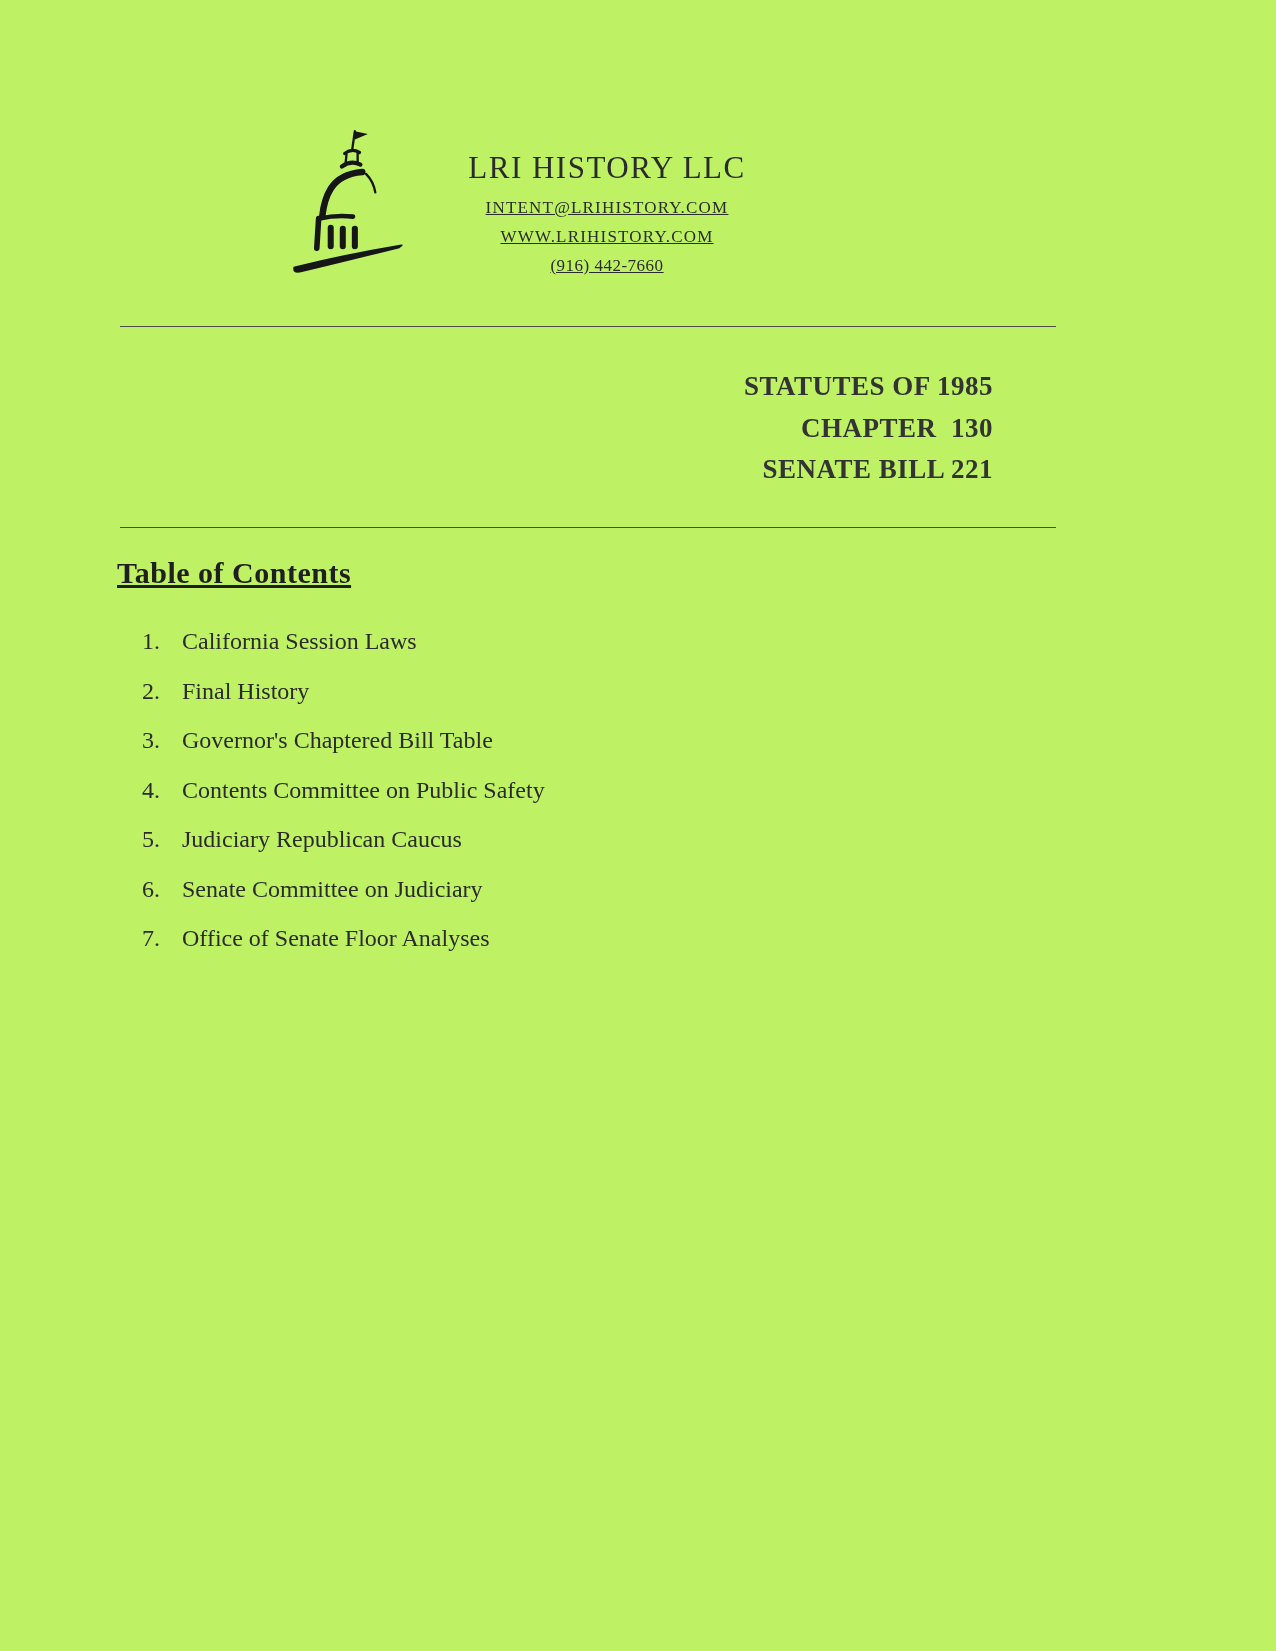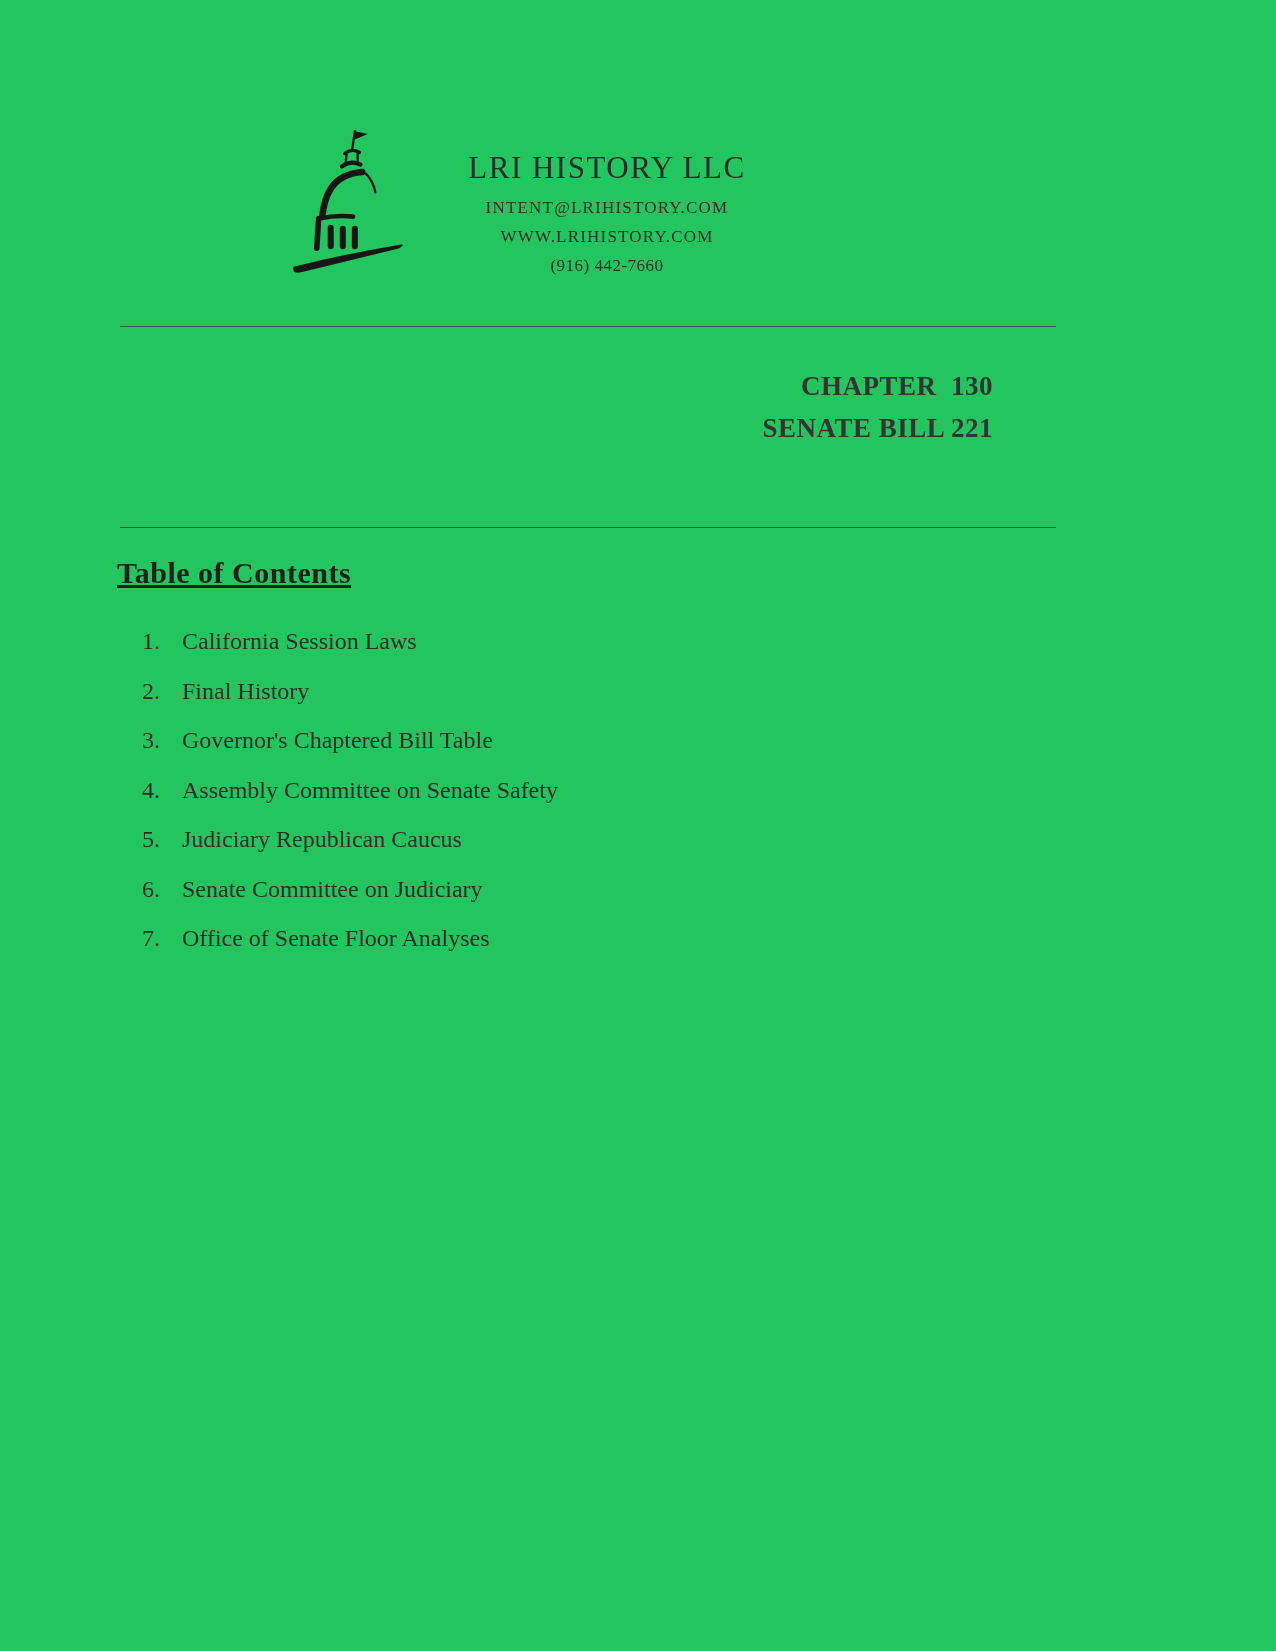--- a/index.html
+++ b/index.html
@@ -12,7 +12,7 @@
     color: #222222;
     overflow: hidden;
   }
-  .page { position: absolute; inset: 0; background: #22c55e; }
+  .page { position: absolute; inset: 0; background: #bef264; }
 
   
   .logo-wrap {

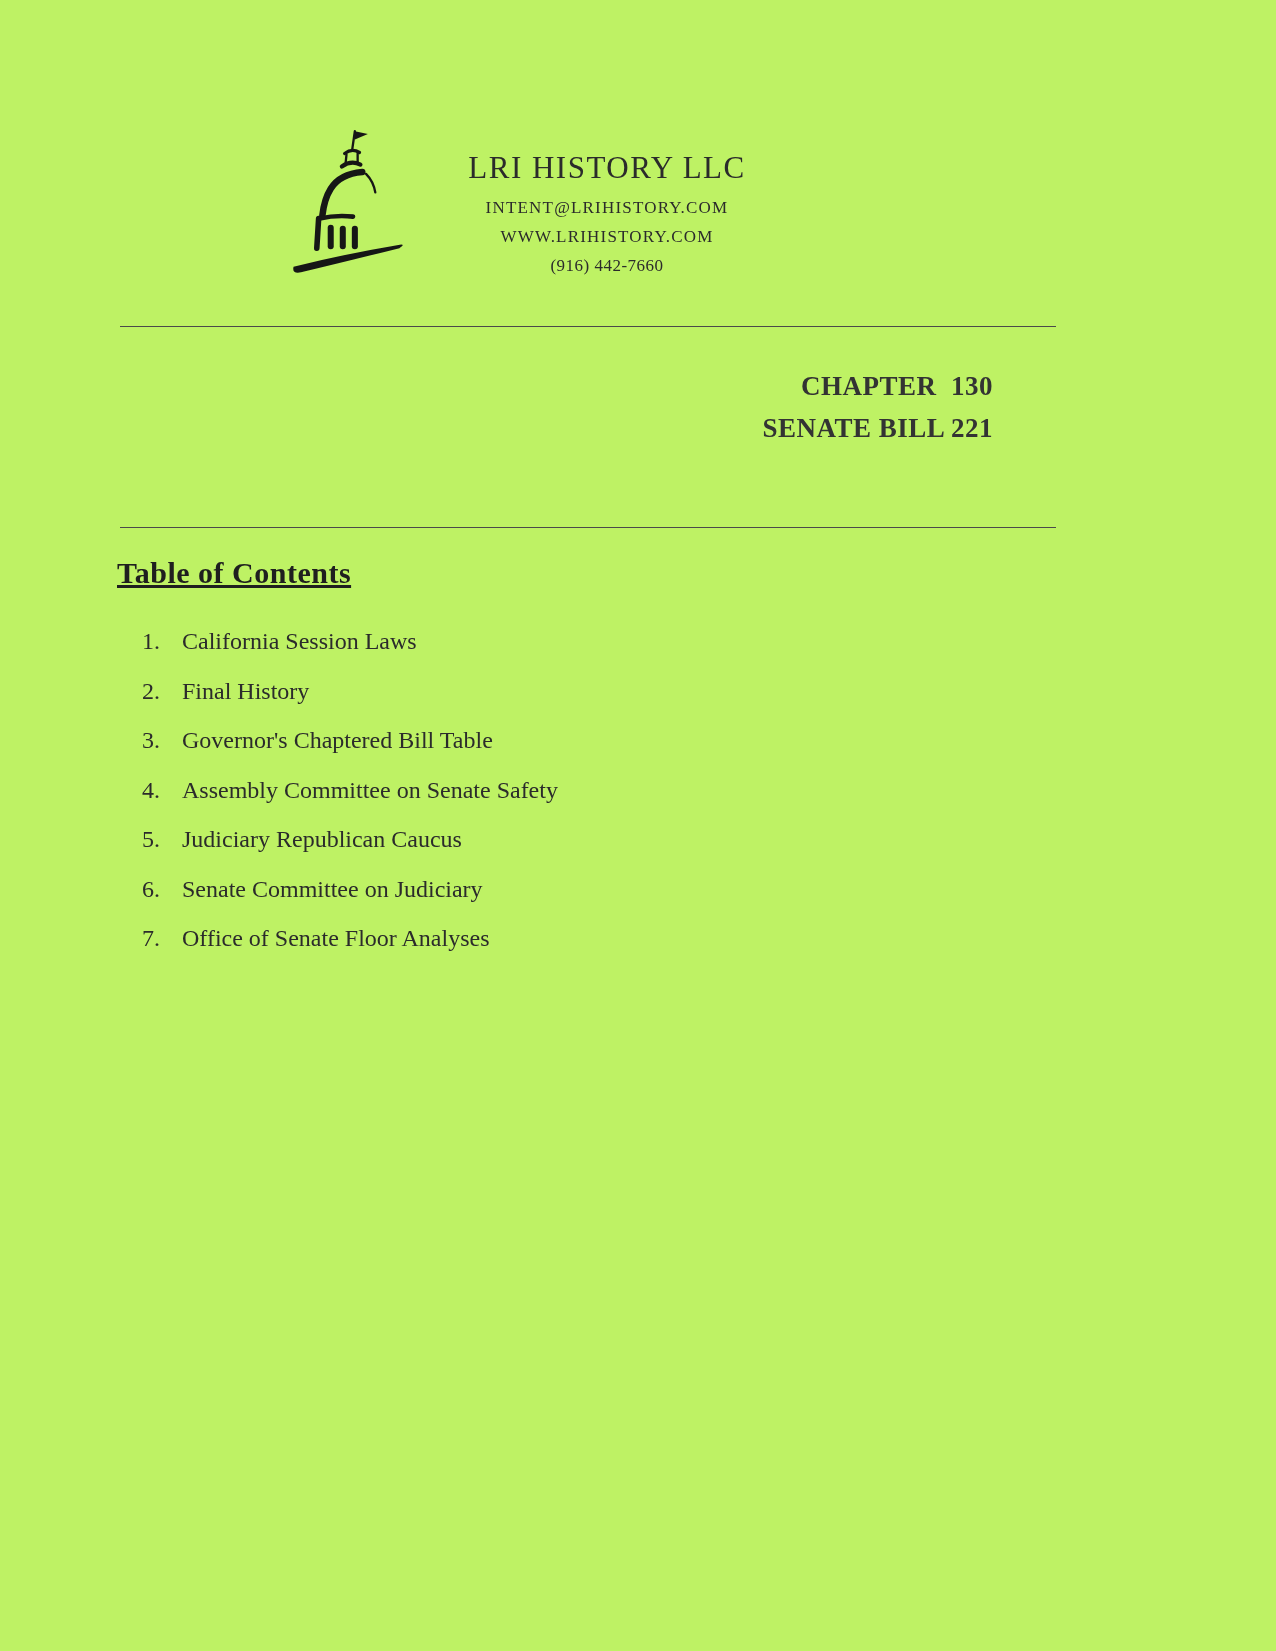--- a/index.html
+++ b/index.html
@@ -42,6 +42,7 @@
     color: #2b2b2b;
     margin-bottom: 9px;
     white-space: nowrap;
+    text-decoration: underline;
   }
   .contact-line.phone { letter-spacing: 0.5px; }
 

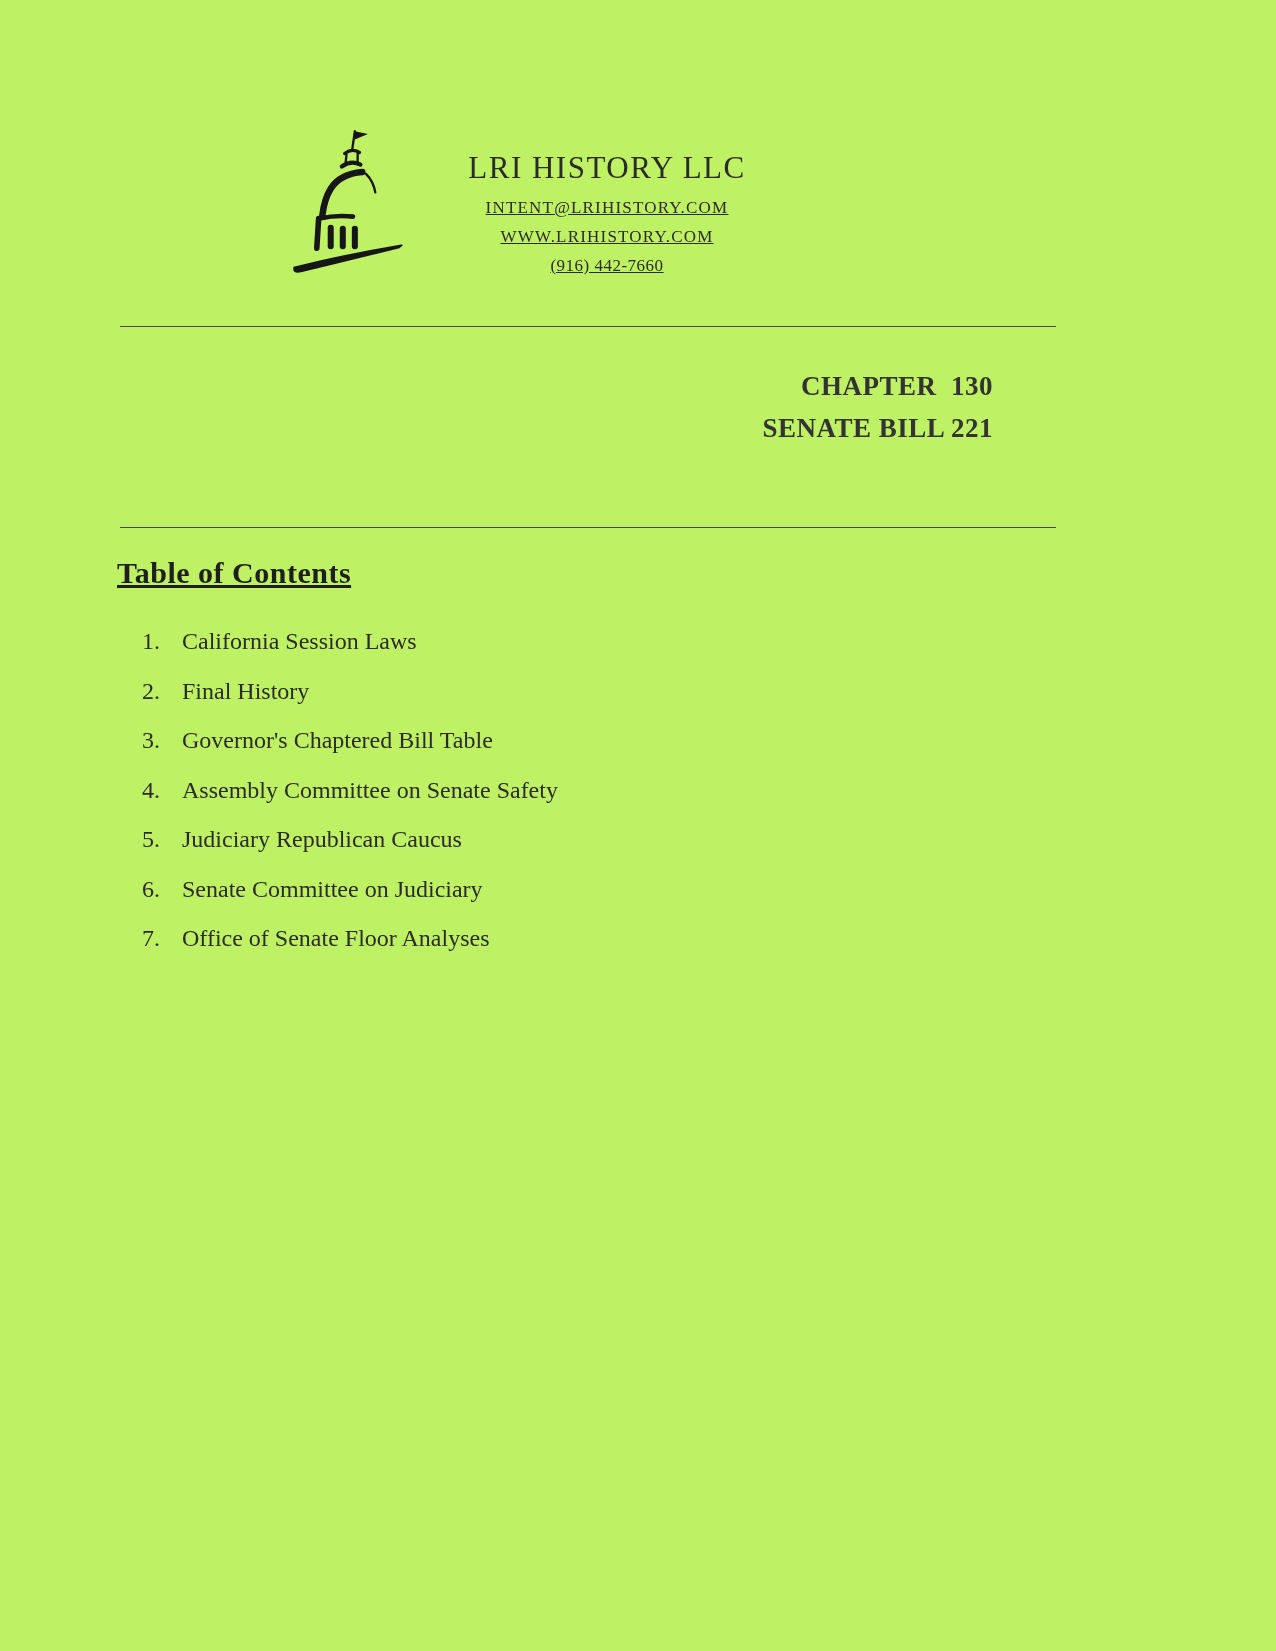--- a/index.html
+++ b/index.html
@@ -141,6 +141,7 @@
   <div class="rule rule-top"></div>
 
   <div class="title-block">
+    <div>STATUTES OF 1985</div>
     <div class="pre">CHAPTER  130</div>
     <div>SENATE BILL 221</div>
   </div>

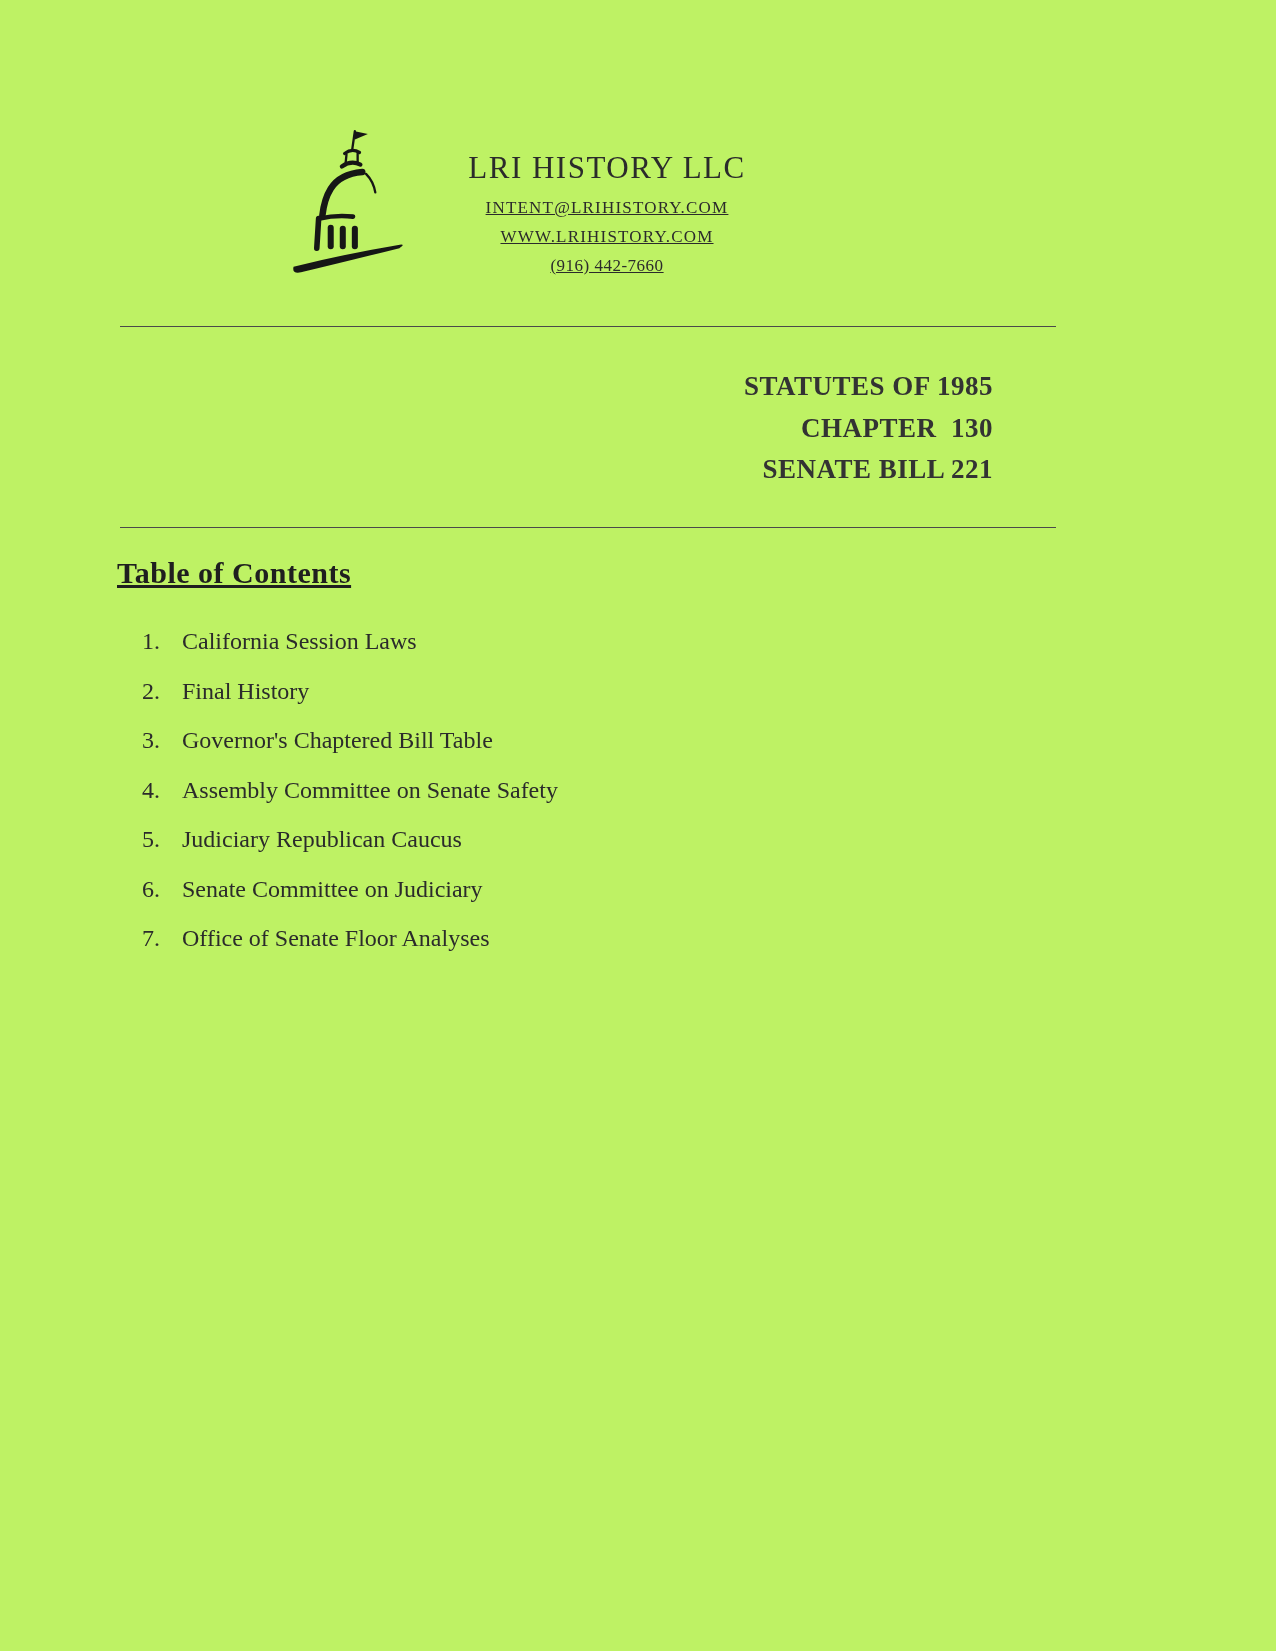--- a/index.html
+++ b/index.html
@@ -165,7 +165,7 @@
       </li>
       <li class="toc-item">
         <span class="toc-num">4.</span>
-        <span class="toc-label">Assembly Committee on Senate Safety</span>
+        <span class="toc-label">Contents Committee on Public Safety</span>
       </li>
       <li class="toc-item">
         <span class="toc-num">5.</span>

